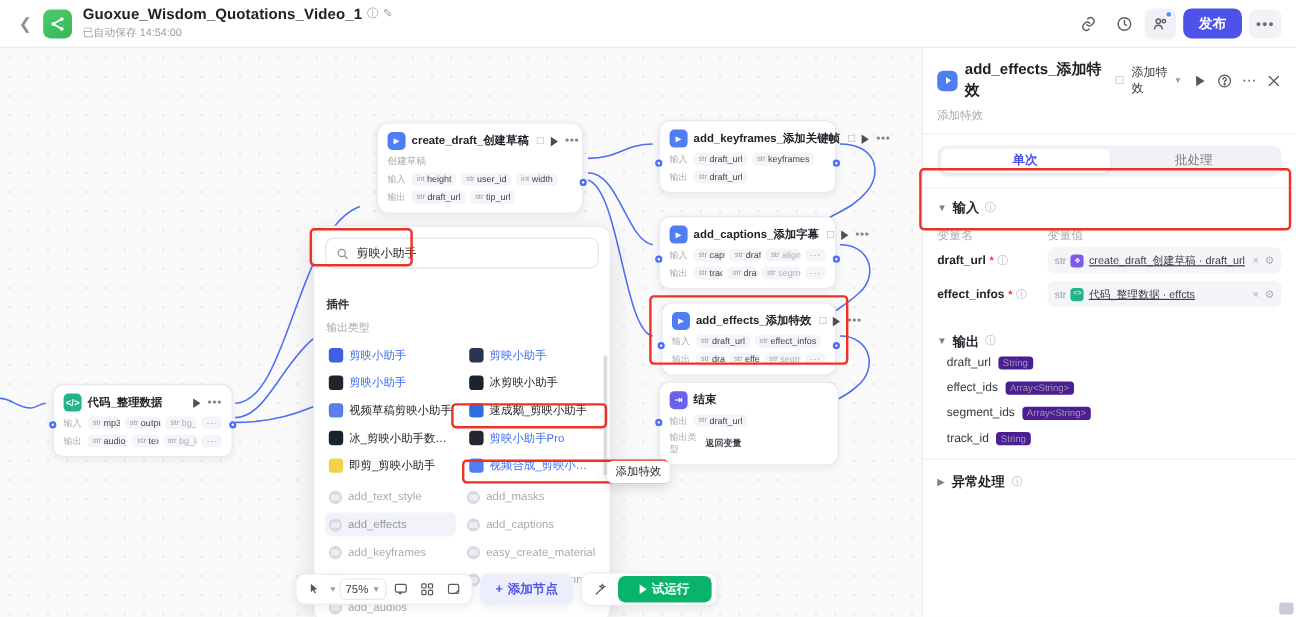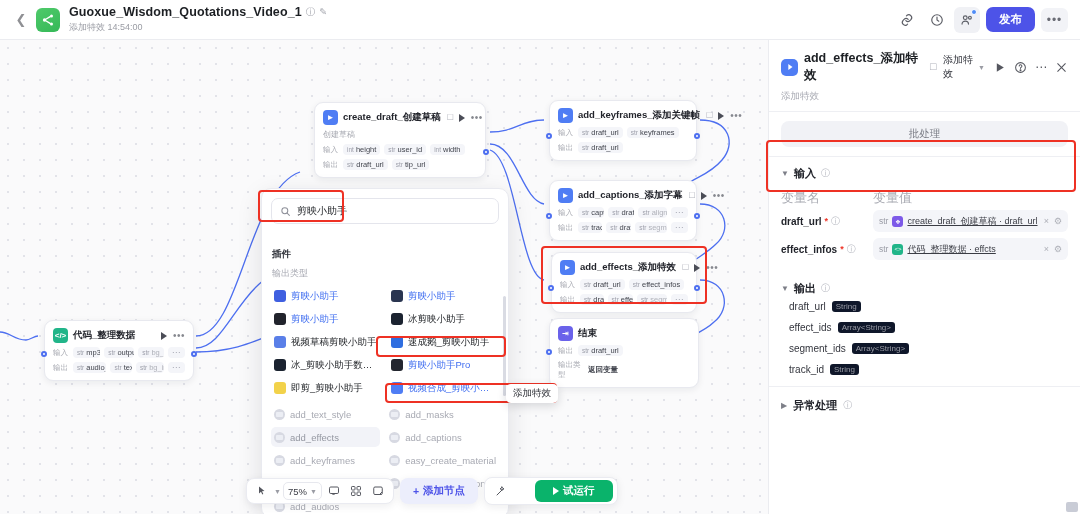--- a/index.html
+++ b/index.html
@@ -286,7 +286,7 @@
         <span class="title-ico">ⓘ</span>
         <span class="title-ico">✎</span>
       </div>
-      <div class="autosave">添加特效 14:54:00</div>
+      <div class="autosave">已自动保存 14:54:00</div>
     </div>
     <div class="top-right">
       <div class="ticon">

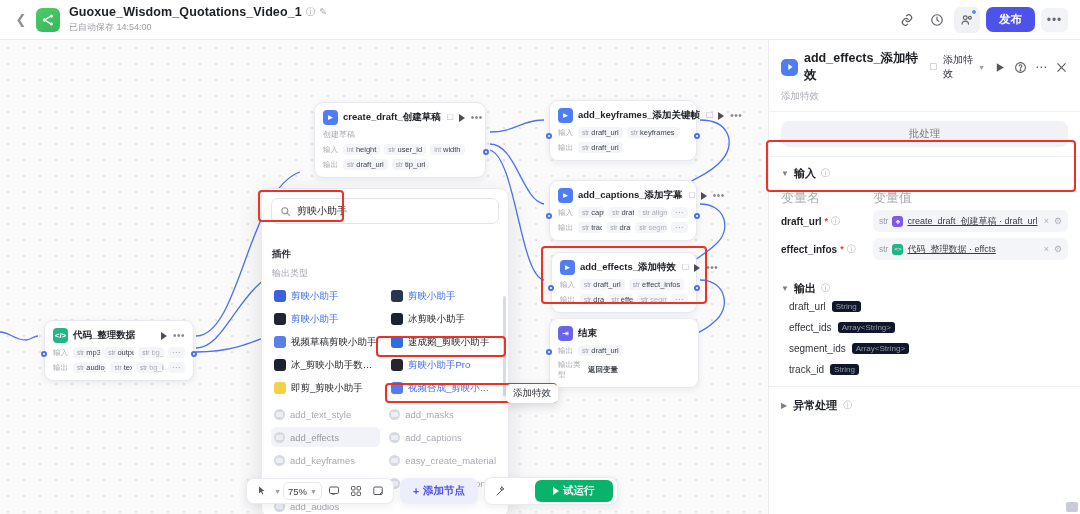--- a/index.html
+++ b/index.html
@@ -752,6 +752,7 @@
     <div class="p-sep"></div>
 
     <div class="tabs">
+      <div class="tab active">单次</div>
       <div class="tab">批处理</div>
     </div>
     <div class="p-sep"></div>

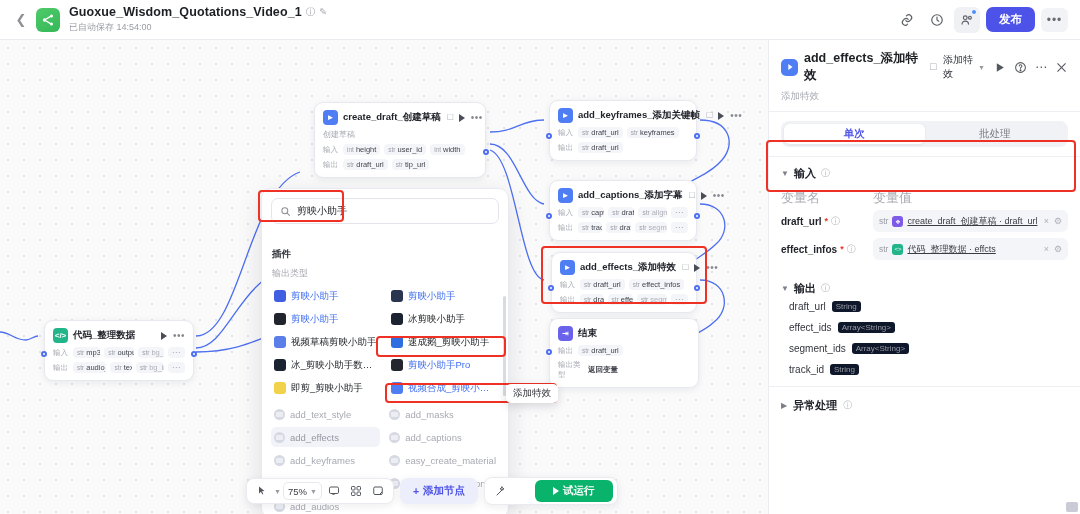--- a/index.html
+++ b/index.html
@@ -239,7 +239,7 @@
   .sect-h { display: flex; align-items: center; gap: 5px; font-size: 11px; font-weight: bold; color: #22242b; }
   .chev { color: #7d7f88; font-size: 8px; }
   .i-ico { color: #b6b8c0; font-size: 9px; font-weight: normal; }
-  .vh { display: flex; font-size: 13px; color: #a9abb3; margin: 8px 0 3px 0; }
+  .vh { display: flex; font-size: 10px; color: #a9abb3; margin: 8px 0 3px 0; }
   .vh .c1 { width: 92px; }
   .vrow { display: flex; align-items: center; margin-bottom: 6px; }
   .vname { width: 92px; font-size: 10px; color: #22242b; font-weight: bold; display: flex; align-items: center; gap: 3px; }

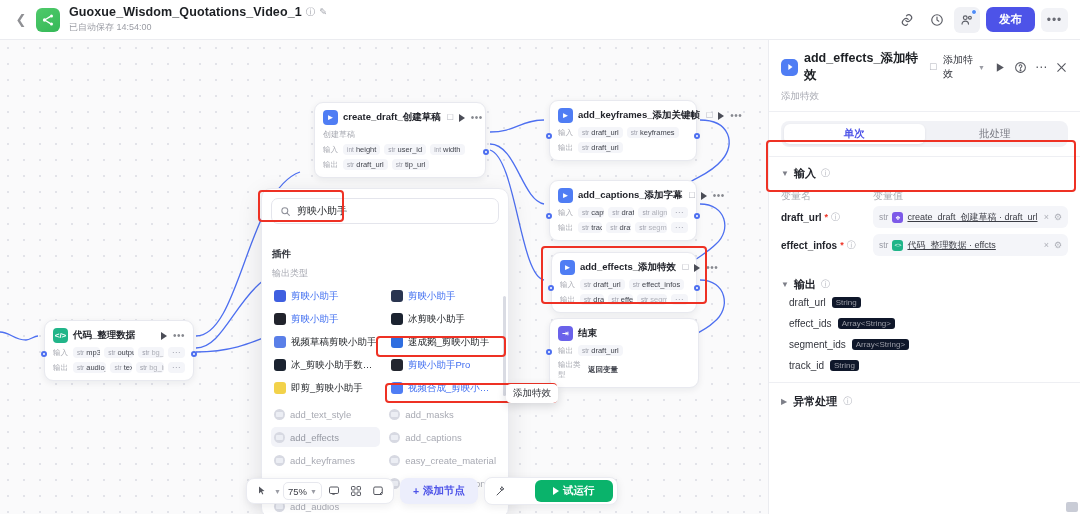--- a/index.html
+++ b/index.html
@@ -256,7 +256,7 @@
   .vx { margin-left: auto; display: flex; align-items: center; gap: 5px; color: #aeb0b8; font-size: 9px; flex: none; }
   .orow { display: flex; align-items: center; gap: 6px; padding: 5px 0 5px 8px; }
   .oname { font-size: 10px; color: #33353d; }
-  .otype { font-size: 8px; color: #9a9ca6; background: #0f172a; border-radius: 3px; padding: 1px 4px; }
+  .otype { font-size: 8px; color: #9a9ca6; background: #4c1d95; border-radius: 3px; padding: 1px 4px; }
   .excp { padding: 11px 12px; display: flex; align-items: center; gap: 6px; font-size: 11px; font-weight: bold; color: #22242b; }
 
   .corner-badge {

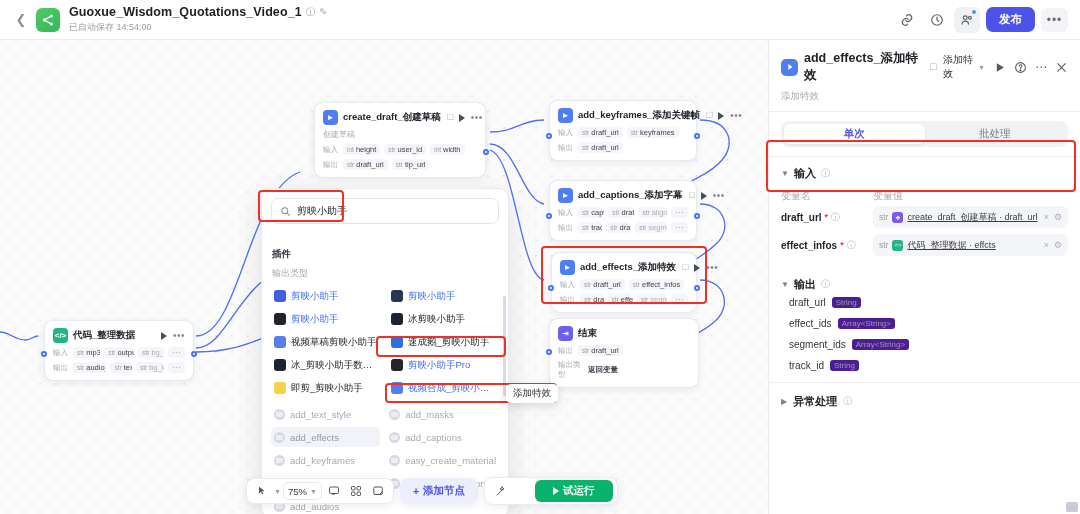--- a/index.html
+++ b/index.html
@@ -202,7 +202,7 @@
   }
   .run-btn {
     background: #0ab36b; color: #fff; font-size: 10.5px; font-weight: bold; border: none;
-    border-radius: 6px; padding: 4px 18px; cursor: pointer; display: flex; align-items: center; gap: 4px; margin-left: 20px;
+    border-radius: 6px; padding: 4px 18px; cursor: pointer; display: flex; align-items: center; gap: 4px;
   }
   .run-tri { width:0;height:0;border-left:6px solid #fff;border-top:4px solid transparent;border-bottom:4px solid transparent; }
 

